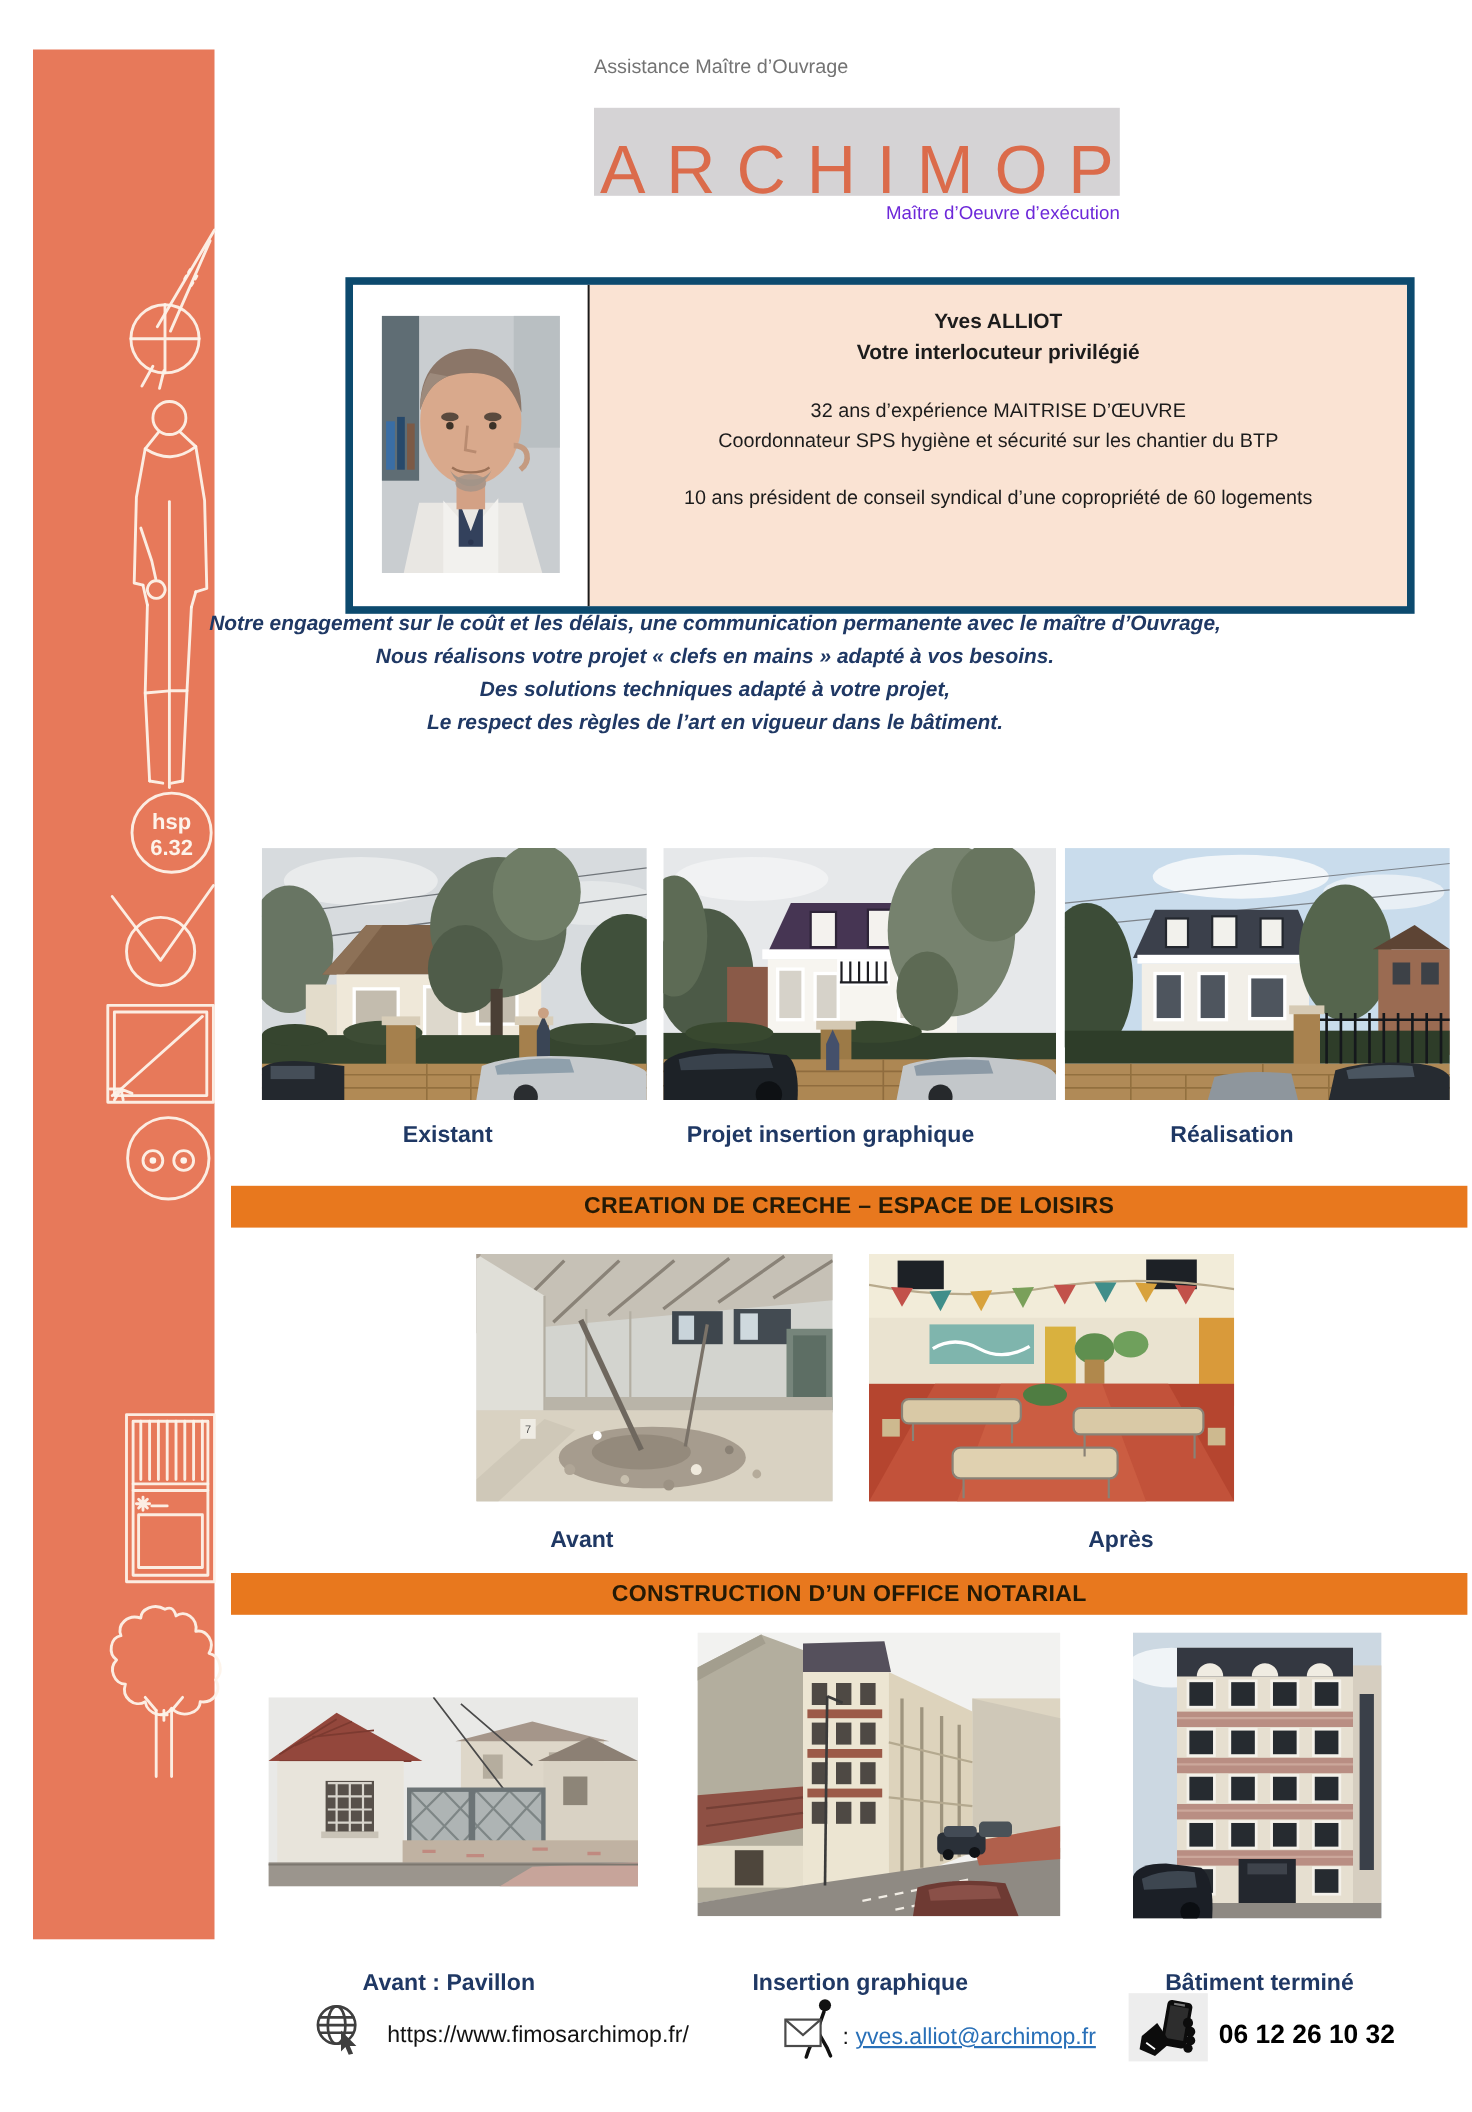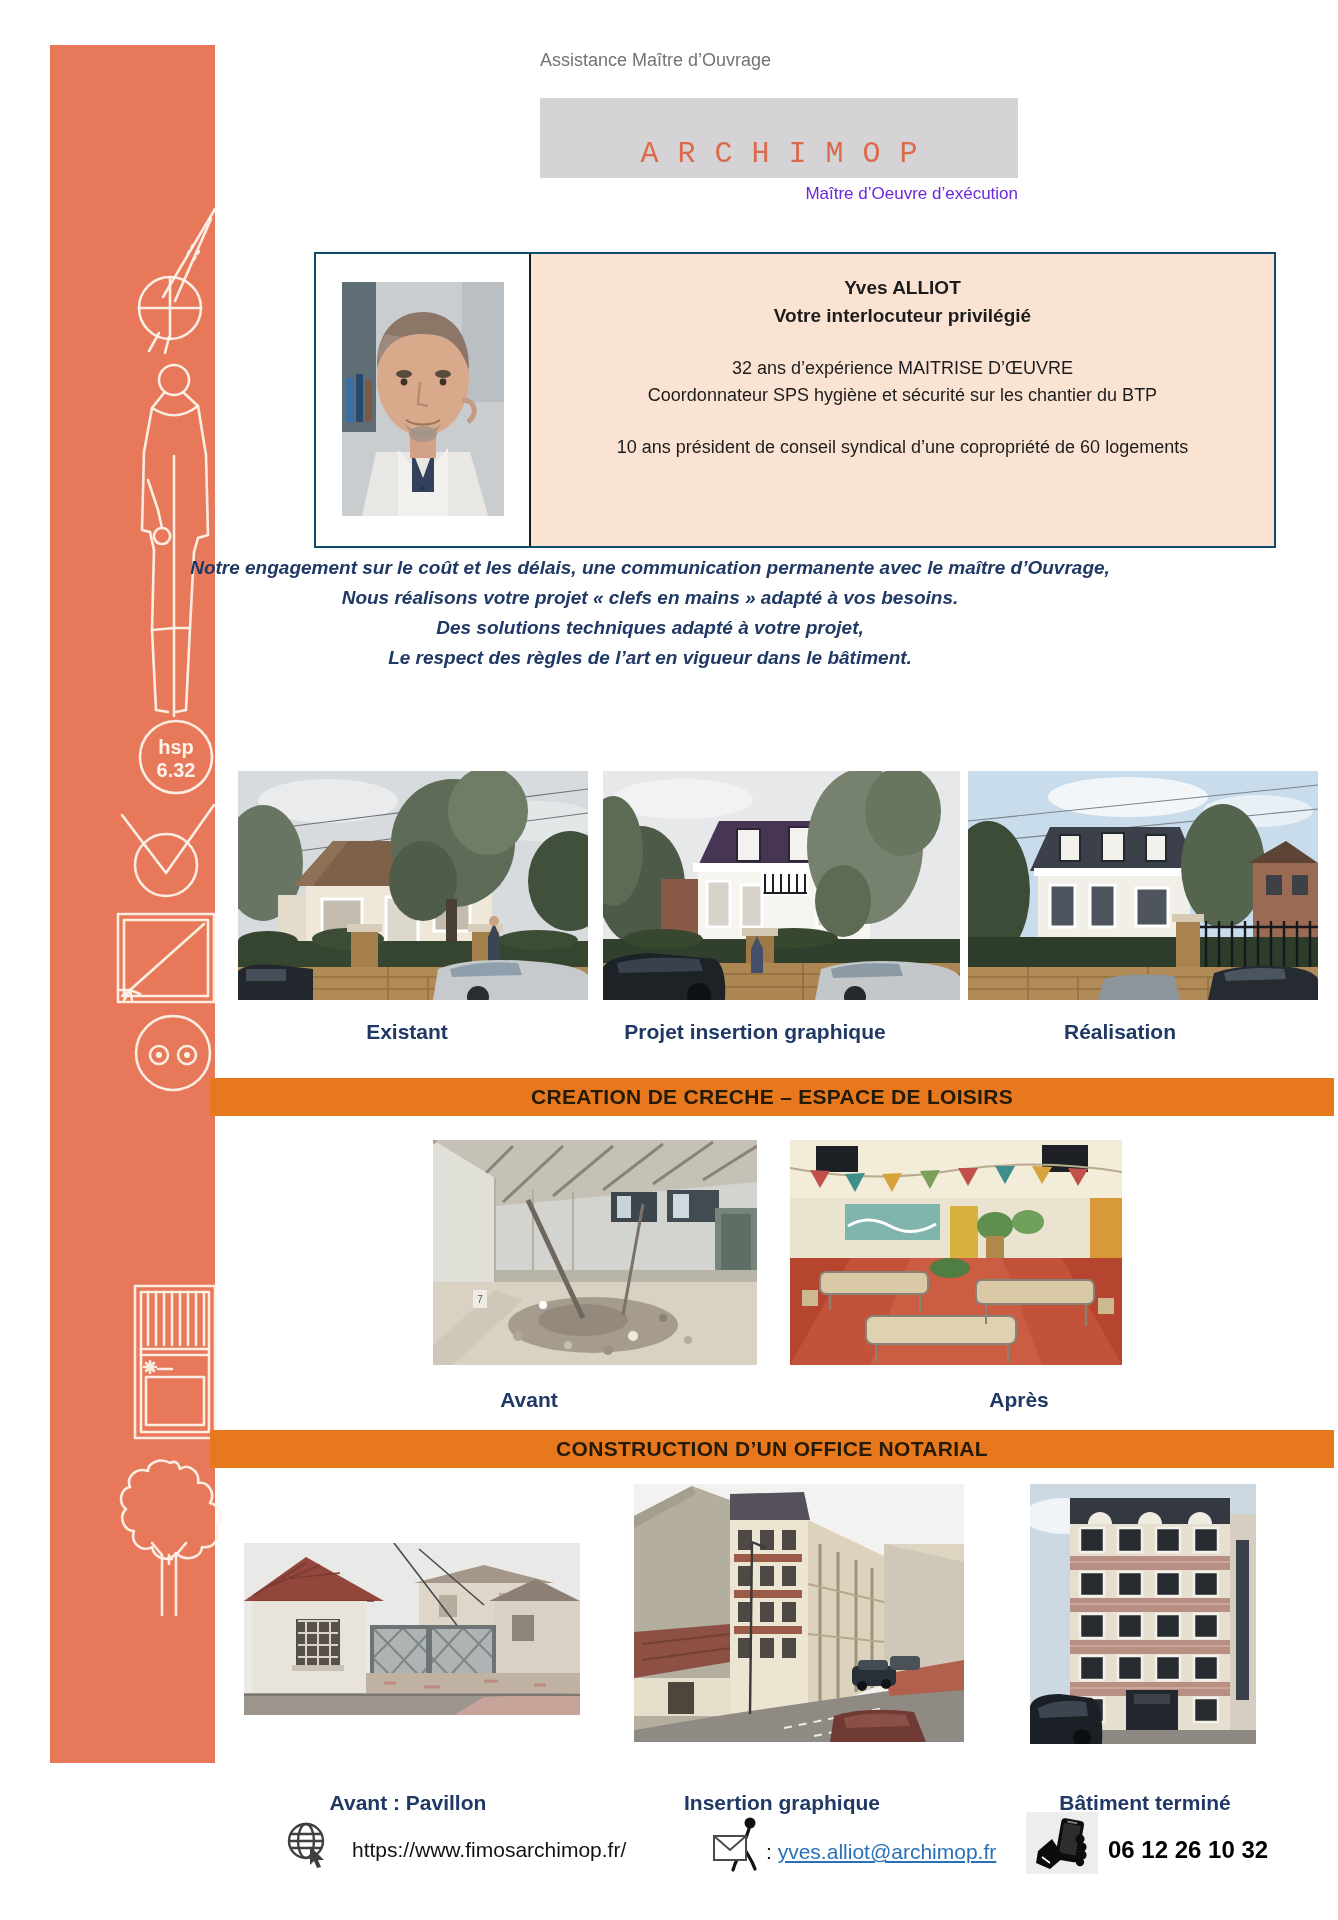--- a/index.html
+++ b/index.html
@@ -13,7 +13,7 @@
   .tag-top{position:absolute;left:540px;top:50px;font-size:18px;color:#737373;}
   .logo-box{position:absolute;left:540px;top:98px;width:478px;height:80px;background:#d5d3d5;
             display:flex;align-items:center;justify-content:center;}
-  .logo-text{font-family:Liberation Mono, monospace;font-size:30px;color:#db6b4b;
+  .logo-text{font-family:Liberation Sans, sans-serif;font-size:62px;color:#db6b4b;
              letter-spacing:19px;text-indent:19px;white-space:nowrap;margin-top:32px;}
   .tag-bottom{position:absolute;left:540px;top:184px;width:478px;text-align:right;font-size:17px;color:#6d28d9;}
   

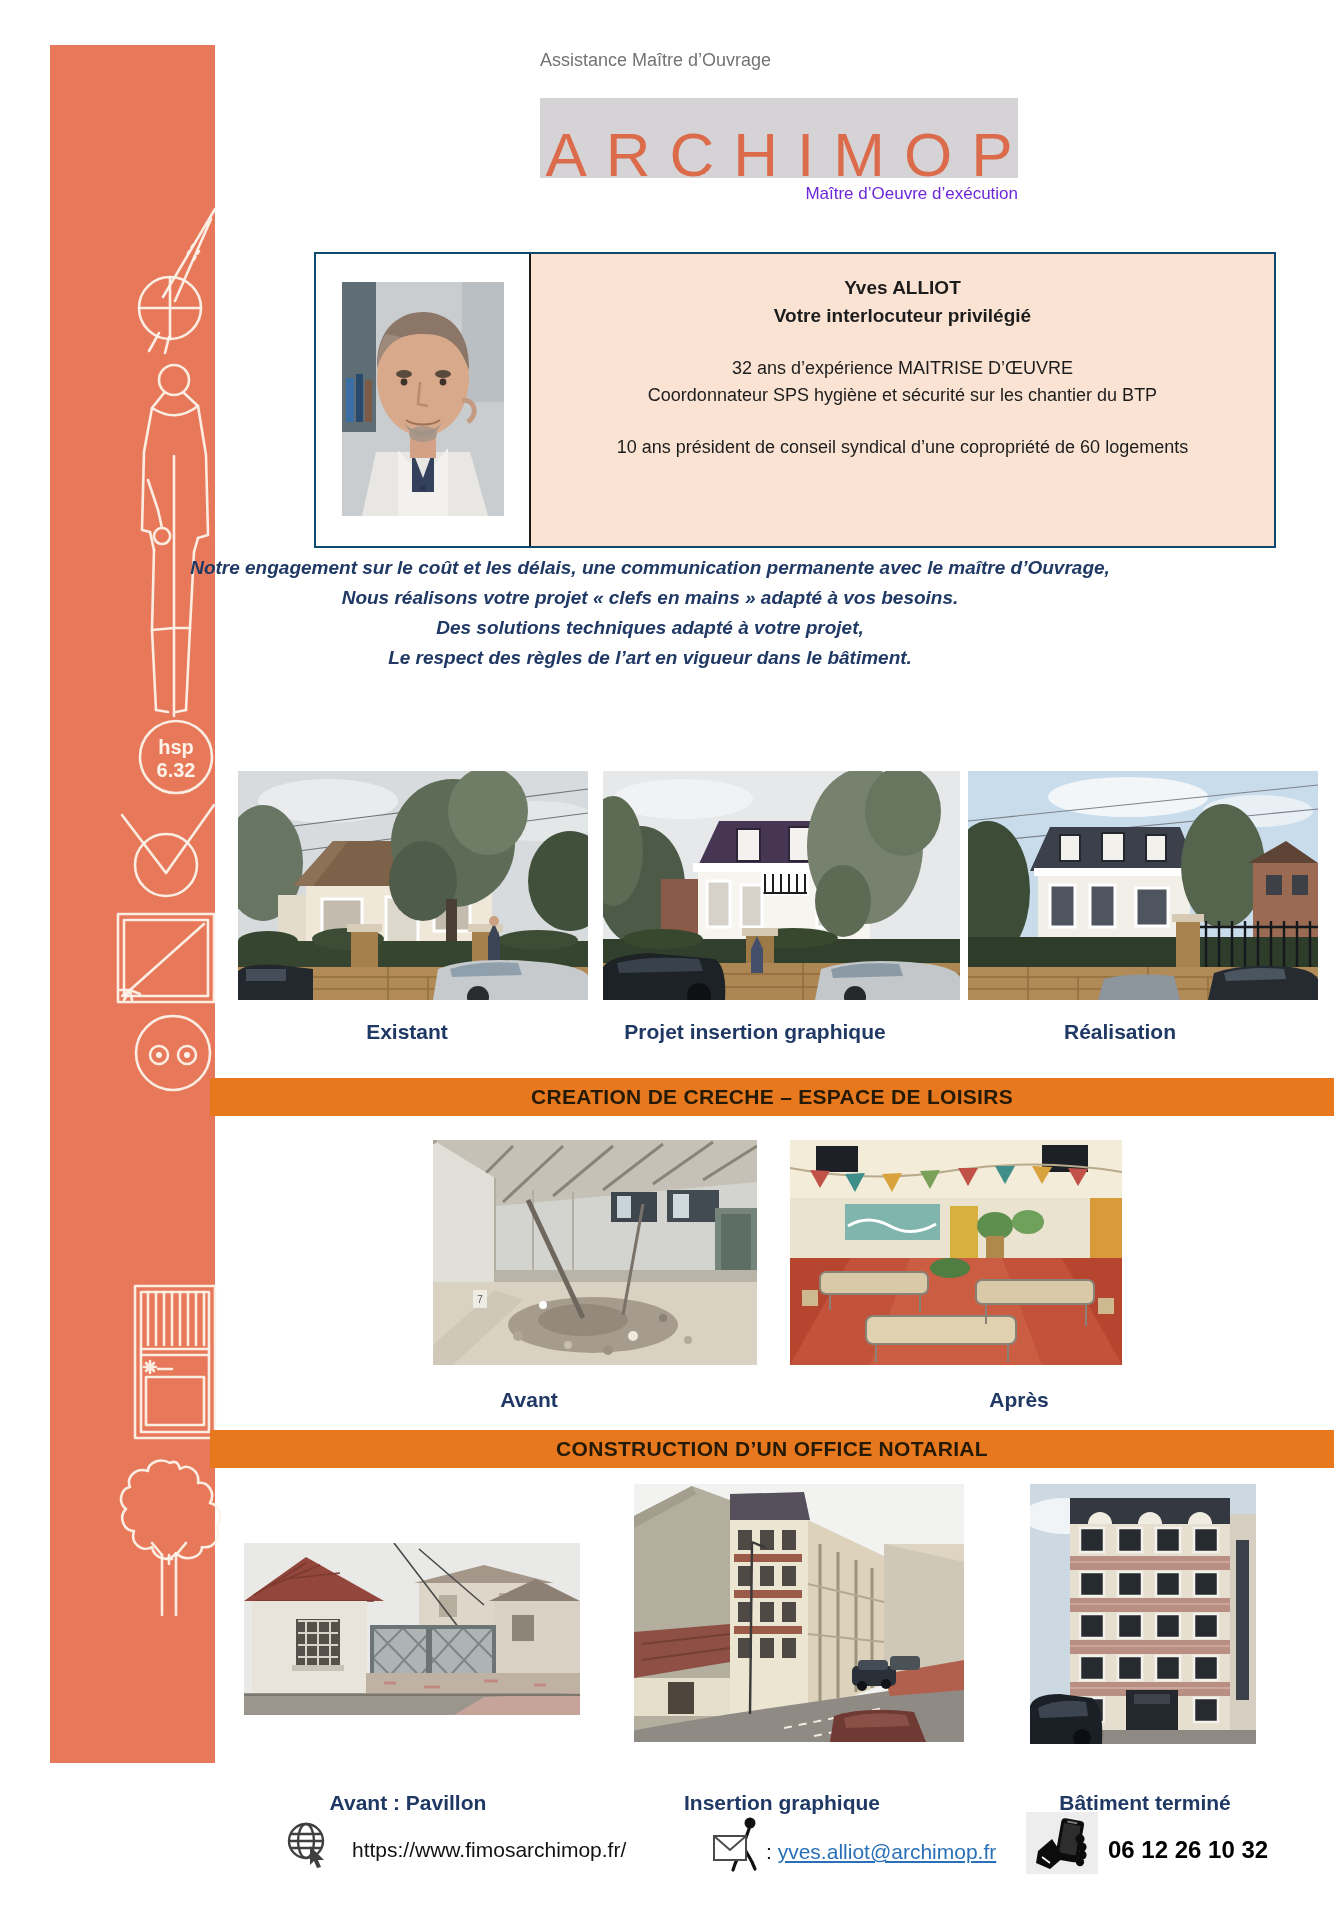--- a/index.html
+++ b/index.html
@@ -17,7 +17,7 @@
              letter-spacing:19px;text-indent:19px;white-space:nowrap;margin-top:32px;}
   .tag-bottom{position:absolute;left:540px;top:184px;width:478px;text-align:right;font-size:17px;color:#6d28d9;}
   
-  .profile{position:absolute;left:314px;top:252px;width:958px;height:292px;border:2px solid #0c4a6e;
+  .profile{position:absolute;left:314px;top:252px;width:958px;height:292px;border:7px solid #0c4a6e;
            display:flex;background:#ffffff;}
   .profile-photo-cell{width:213px;position:relative;background:#ffffff;}
   .profile-photo{position:absolute;left:26px;top:28px;width:162px;height:234px;}

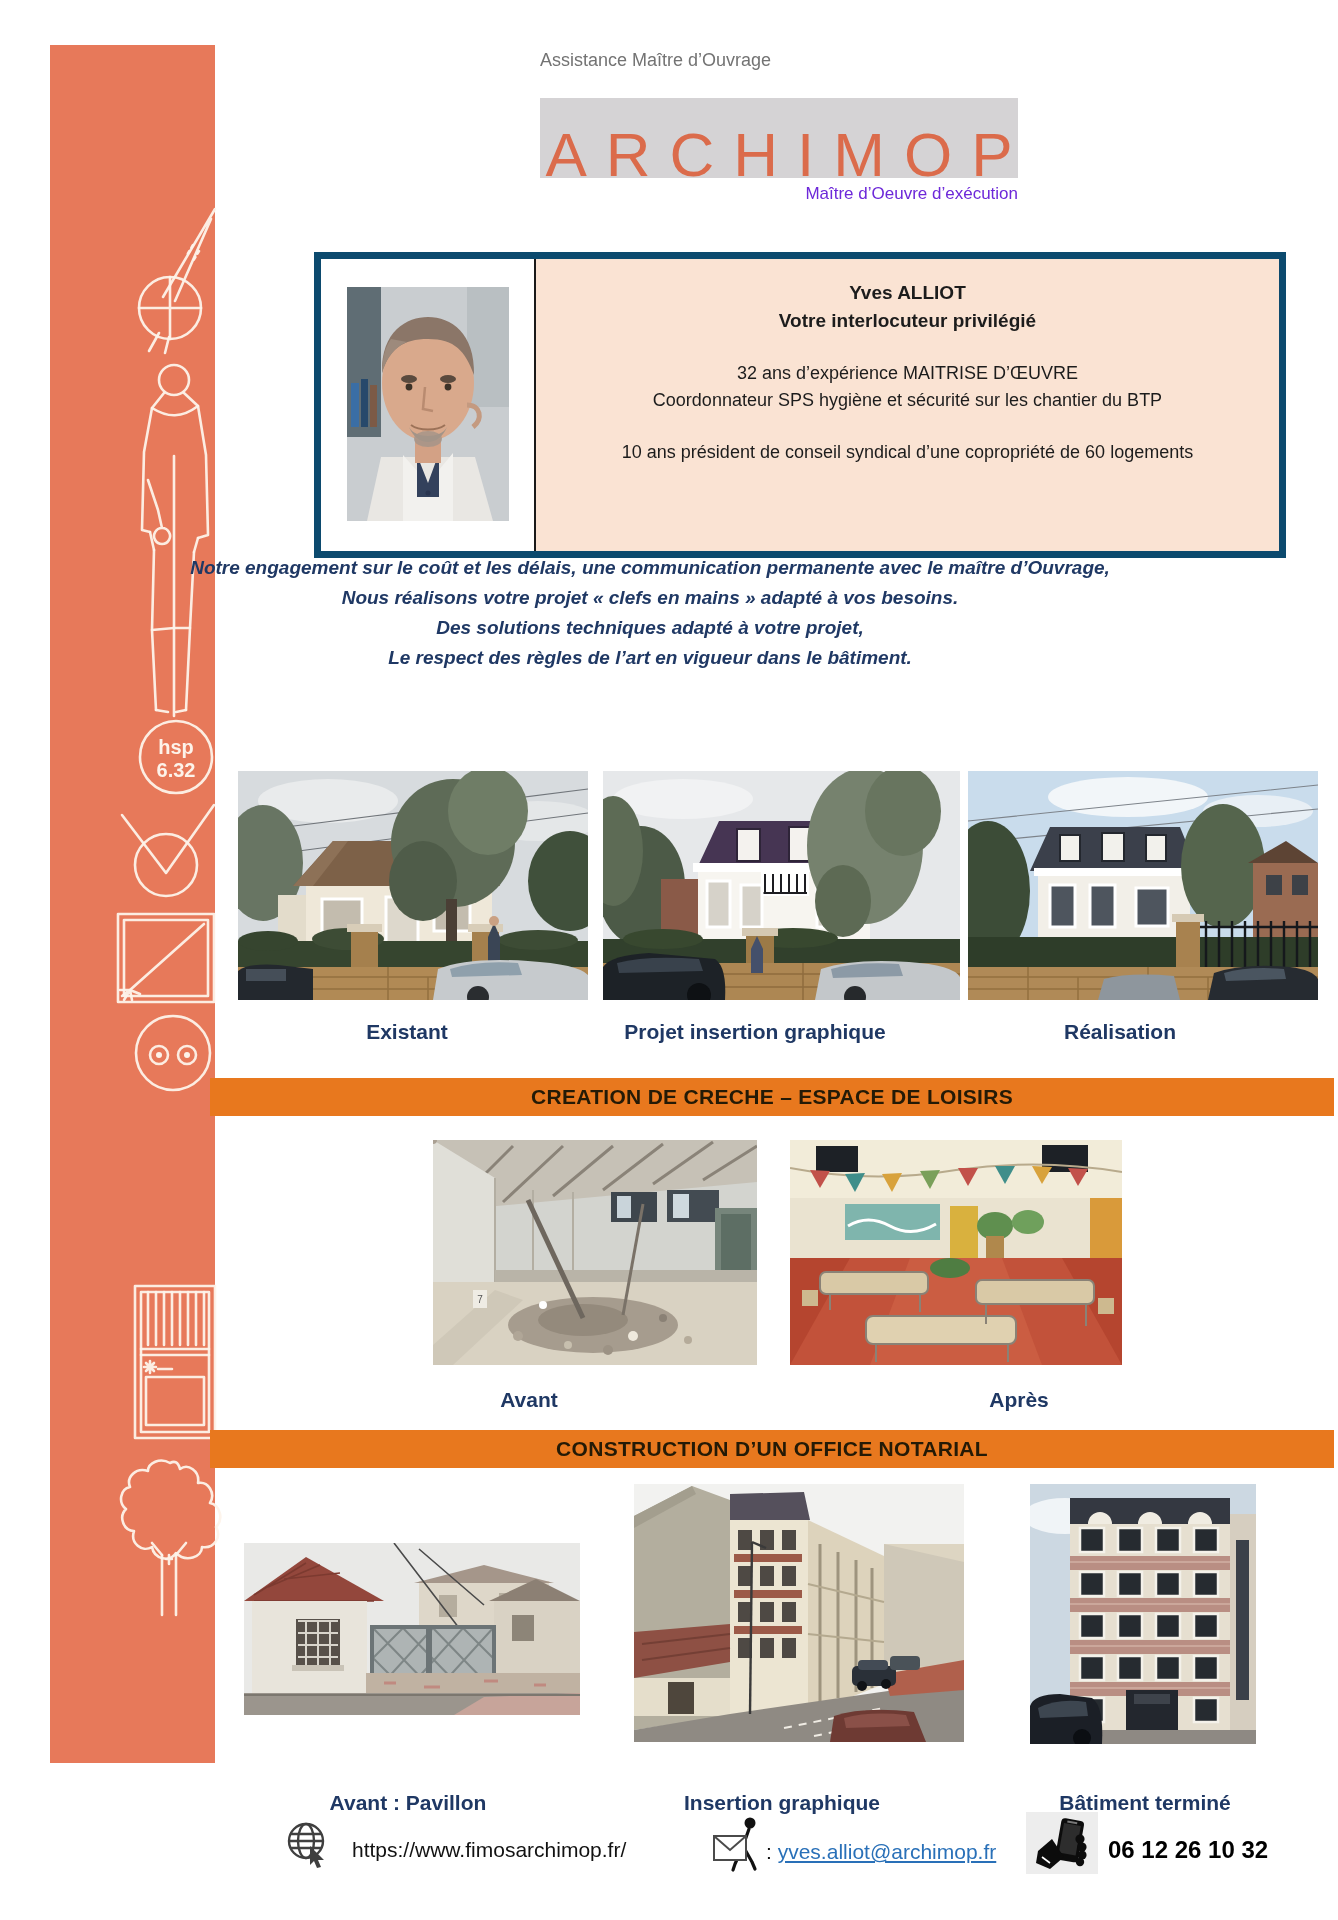--- a/index.html
+++ b/index.html
@@ -6,7 +6,7 @@
   .page{position:relative;width:1338px;height:1920px;background:#ffffff;overflow:hidden;
         font-family:"Liberation Sans",sans-serif;color:#1c1c1c;}
   
-  .sidebar{position:absolute;left:30px;top:45px;width:165px;height:1718px;background:#e7795a;margin-left:20px;}
+  .sidebar{position:absolute;left:30px;top:45px;width:165px;height:1718px;background:#e7795a;}
   .sidebar svg{position:absolute;overflow:visible;}
   .sk{stroke:#fdf3ea;stroke-width:2.6;fill:none;stroke-linecap:round;stroke-linejoin:round;opacity:.95;}
   

